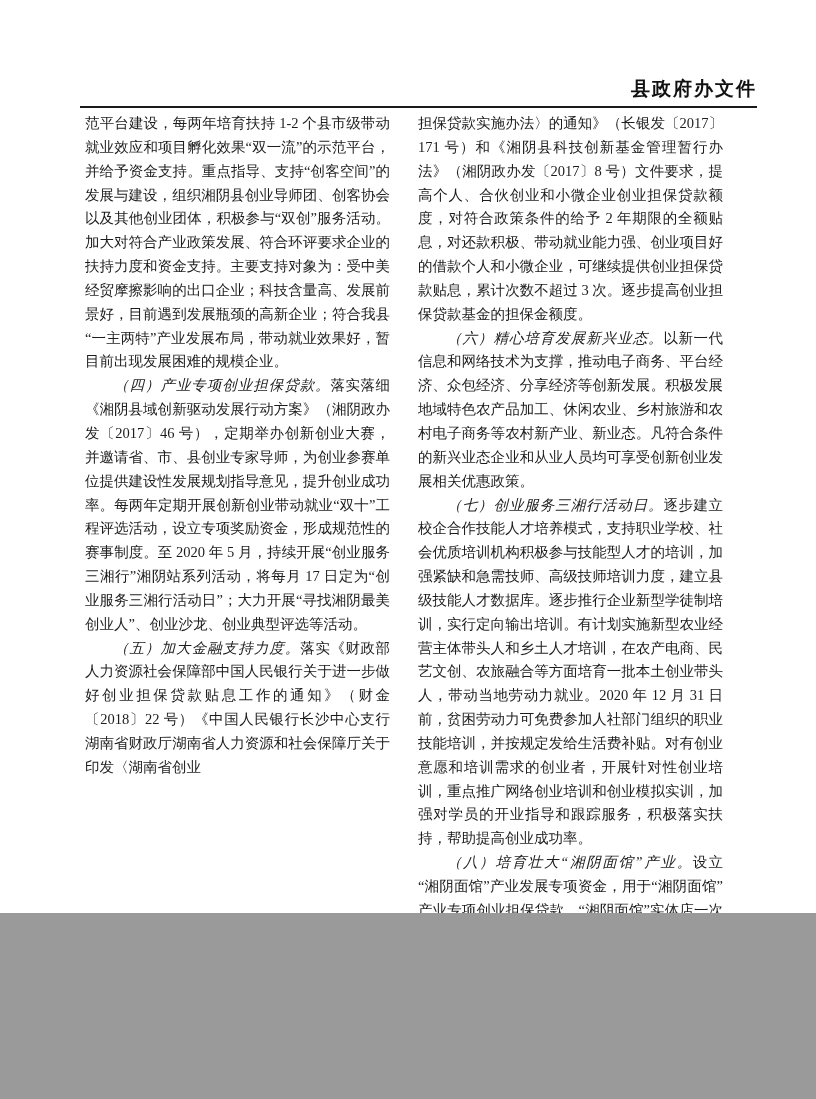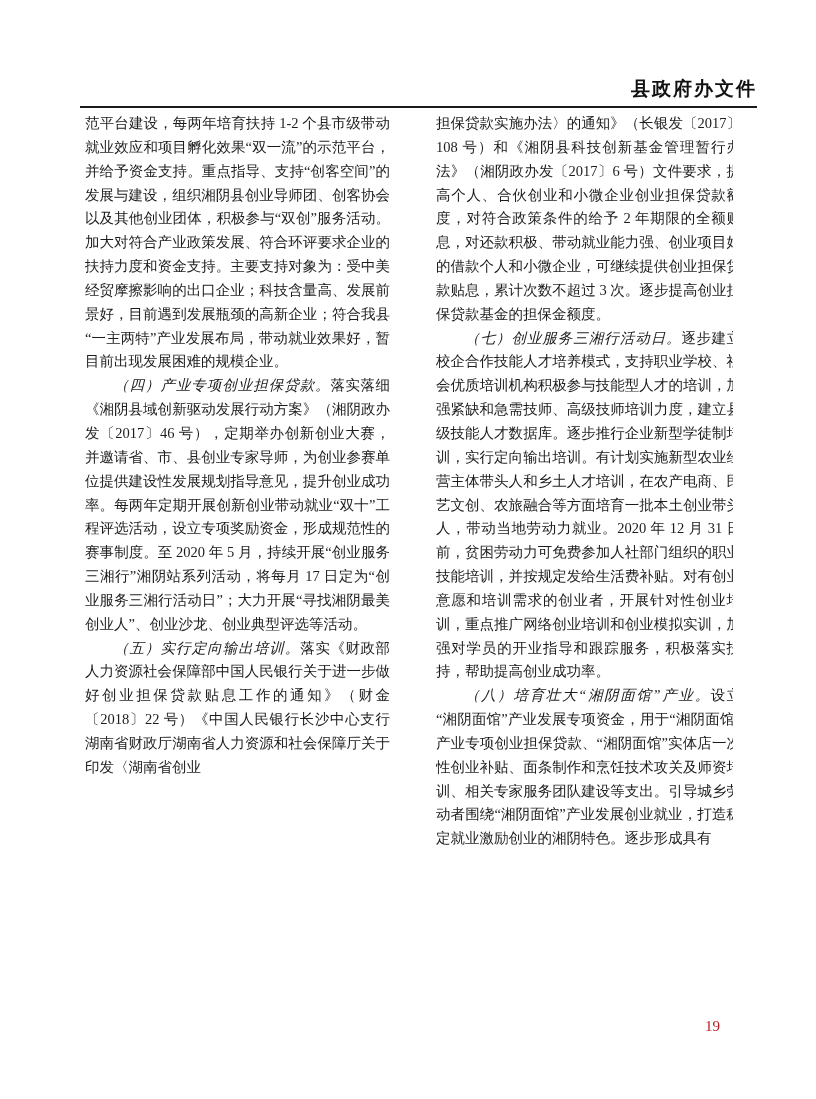--- a/index.html
+++ b/index.html
@@ -5,7 +5,7 @@
   html,body{margin:0;padding:0;background:#9a9a9a;}
   .page{
     position:relative;
-    width:816px;height:1099px;
+    width:816px;height:913px;
     margin:0 auto;
     background:#ffffff;
     font-family:"Liberation Serif","DejaVu Serif",serif;

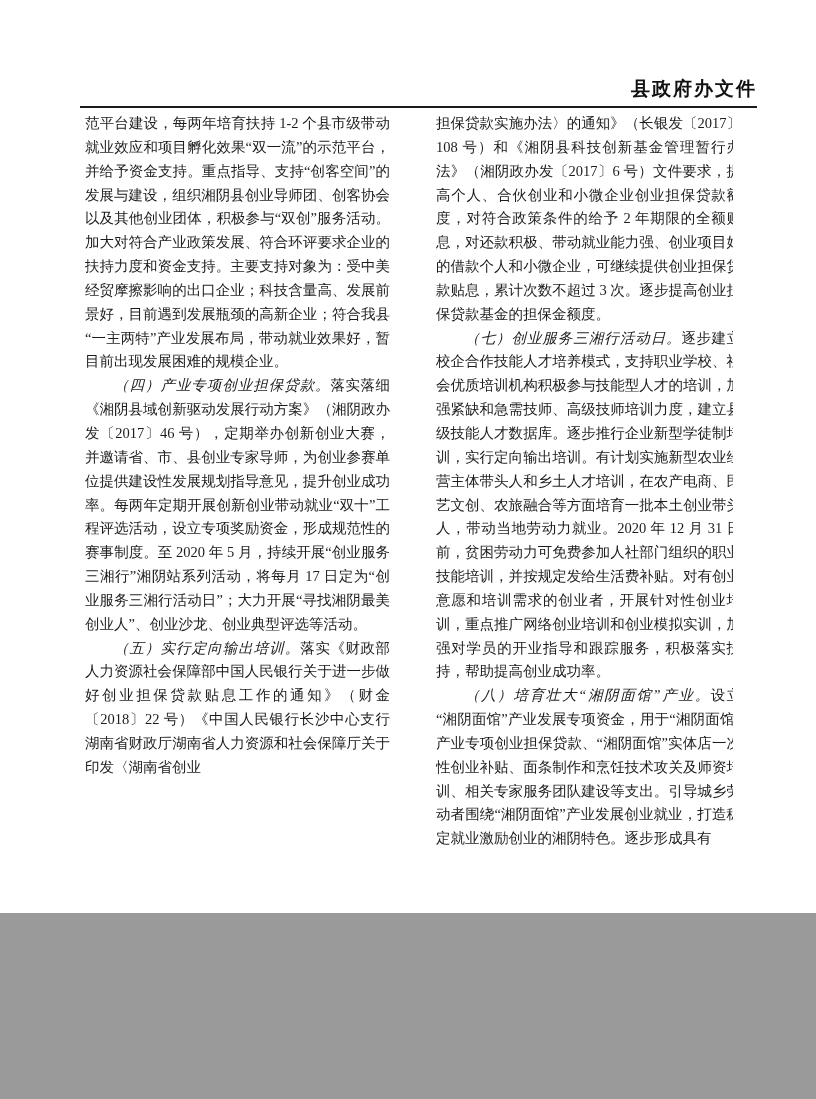--- a/index.html
+++ b/index.html
@@ -34,7 +34,7 @@
     top:112px;left:85px;
     width:648px;height:912px;
     display:flex;
-    gap:46px;
+    gap:28px;
     overflow:hidden;
   }
   .col{

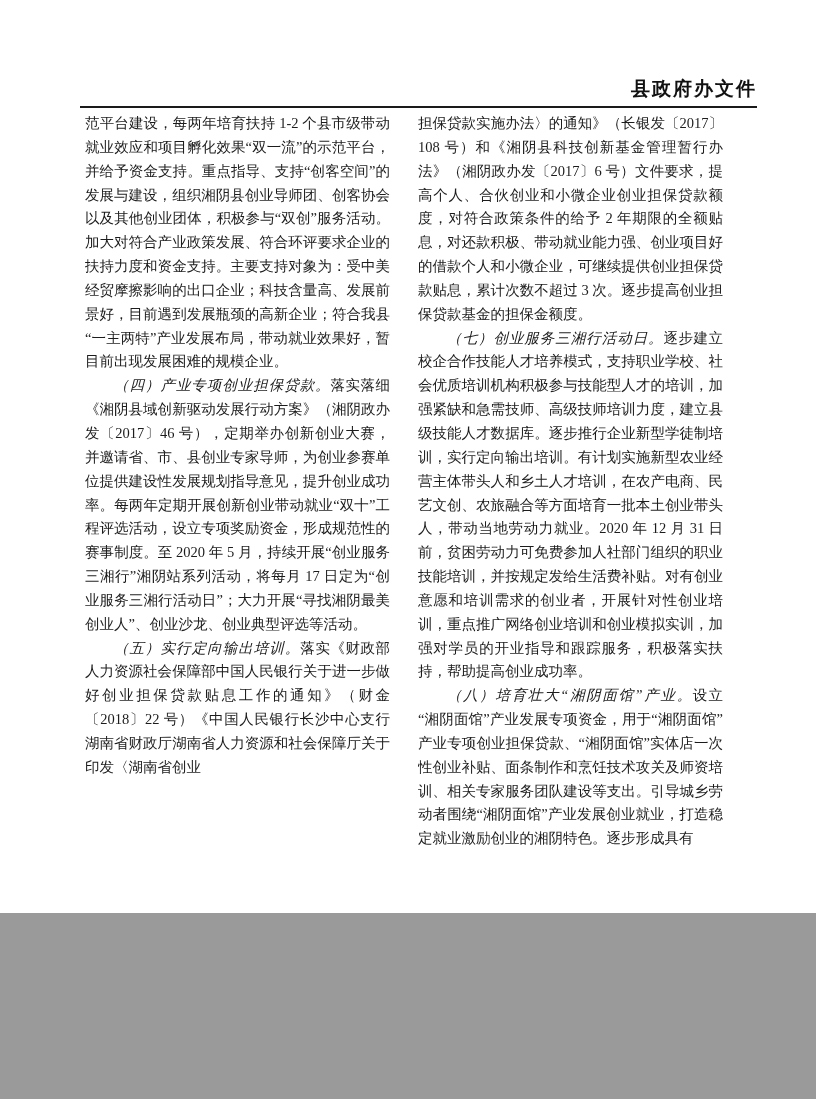--- a/index.html
+++ b/index.html
@@ -82,7 +82,7 @@
         <p><span class="sec-head">（五）实行定向输出培训。</span>落实《财政部人力资源社会保障部中国人民银行关于进一步做好创业担保贷款贴息工作的通知》（财金〔2018〕22 号）《中国人民银行长沙中心支行湖南省财政厅湖南省人力资源和社会保障厅关于印发〈湖南省创业</p>
       </div>
     <div class="col" id="col-right">
-        <p class="cont">担保贷款实施办法〉的通知》（长银发〔2017〕108 号）和《湘阴县科技创新基金管理暂行办法》（湘阴政办发〔2017〕6 号）文件要求，提高个人、合伙创业和小微企业创业担保贷款额度，对符合政策条件的给予 2 年期限的全额贴息，对还款积极、带动就业能力强、创业项目好的借款个人和小微企业，可继续提供创业担保贷款贴息，累计次数不超过 3 次。逐步提高创业担保贷款基金的担保金额度。</p>
+        <p class="cont">担保贷款实施办法〉的通知》（长银发〔2017〕171 号）和《湘阴县科技创新基金管理暂行办法》（湘阴政办发〔2017〕8 号）文件要求，提高个人、合伙创业和小微企业创业担保贷款额度，对符合政策条件的给予 2 年期限的全额贴息，对还款积极、带动就业能力强、创业项目好的借款个人和小微企业，可继续提供创业担保贷款贴息，累计次数不超过 3 次。逐步提高创业担保贷款基金的担保金额度。</p>
         <p><span class="sec-head">（七）创业服务三湘行活动日。</span>逐步建立校企合作技能人才培养模式，支持职业学校、社会优质培训机构积极参与技能型人才的培训，加强紧缺和急需技师、高级技师培训力度，建立县级技能人才数据库。逐步推行企业新型学徒制培训，实行定向输出培训。有计划实施新型农业经营主体带头人和乡土人才培训，在农产电商、民艺文创、农旅融合等方面培育一批本土创业带头人，带动当地劳动力就业。2020 年 12 月 31 日前，贫困劳动力可免费参加人社部门组织的职业技能培训，并按规定发给生活费补贴。对有创业意愿和培训需求的创业者，开展针对性创业培训，重点推广网络创业培训和创业模拟实训，加强对学员的开业指导和跟踪服务，积极落实扶持，帮助提高创业成功率。</p>
         <p><span class="sec-head">（八）培育壮大“湘阴面馆”产业。</span>设立“湘阴面馆”产业发展专项资金，用于“湘阴面馆”产业专项创业担保贷款、“湘阴面馆”实体店一次性创业补贴、面条制作和烹饪技术攻关及师资培训、相关专家服务团队建设等支出。引导城乡劳动者围绕“湘阴面馆”产业发展创业就业，打造稳定就业激励创业的湘阴特色。逐步形成具有</p>
       </div>

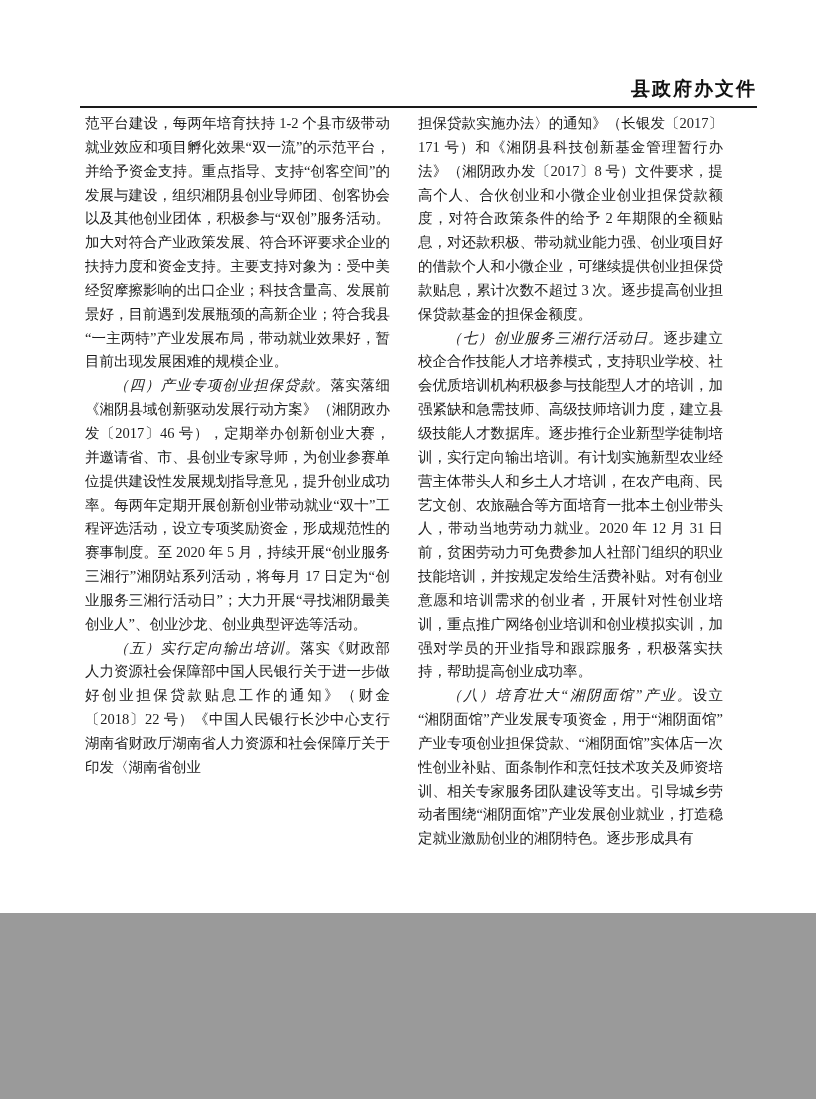--- a/index.html
+++ b/index.html
@@ -83,6 +83,7 @@
       </div>
     <div class="col" id="col-right">
         <p class="cont">担保贷款实施办法〉的通知》（长银发〔2017〕171 号）和《湘阴县科技创新基金管理暂行办法》（湘阴政办发〔2017〕8 号）文件要求，提高个人、合伙创业和小微企业创业担保贷款额度，对符合政策条件的给予 2 年期限的全额贴息，对还款积极、带动就业能力强、创业项目好的借款个人和小微企业，可继续提供创业担保贷款贴息，累计次数不超过 3 次。逐步提高创业担保贷款基金的担保金额度。</p>
+        <p><span class="sec-head">（六）精心培育发展新兴业态。</span>以新一代信息和网络技术为支撑，推动电子商务、平台经济、众包经济、分享经济等创新发展。积极发展地域特色农产品加工、休闲农业、乡村旅游和农村电子商务等农村新产业、新业态。凡符合条件的新兴业态企业和从业人员均可享受创新创业发展相关优惠政策。</p>
         <p><span class="sec-head">（七）创业服务三湘行活动日。</span>逐步建立校企合作技能人才培养模式，支持职业学校、社会优质培训机构积极参与技能型人才的培训，加强紧缺和急需技师、高级技师培训力度，建立县级技能人才数据库。逐步推行企业新型学徒制培训，实行定向输出培训。有计划实施新型农业经营主体带头人和乡土人才培训，在农产电商、民艺文创、农旅融合等方面培育一批本土创业带头人，带动当地劳动力就业。2020 年 12 月 31 日前，贫困劳动力可免费参加人社部门组织的职业技能培训，并按规定发给生活费补贴。对有创业意愿和培训需求的创业者，开展针对性创业培训，重点推广网络创业培训和创业模拟实训，加强对学员的开业指导和跟踪服务，积极落实扶持，帮助提高创业成功率。</p>
         <p><span class="sec-head">（八）培育壮大“湘阴面馆”产业。</span>设立“湘阴面馆”产业发展专项资金，用于“湘阴面馆”产业专项创业担保贷款、“湘阴面馆”实体店一次性创业补贴、面条制作和烹饪技术攻关及师资培训、相关专家服务团队建设等支出。引导城乡劳动者围绕“湘阴面馆”产业发展创业就业，打造稳定就业激励创业的湘阴特色。逐步形成具有</p>
       </div>

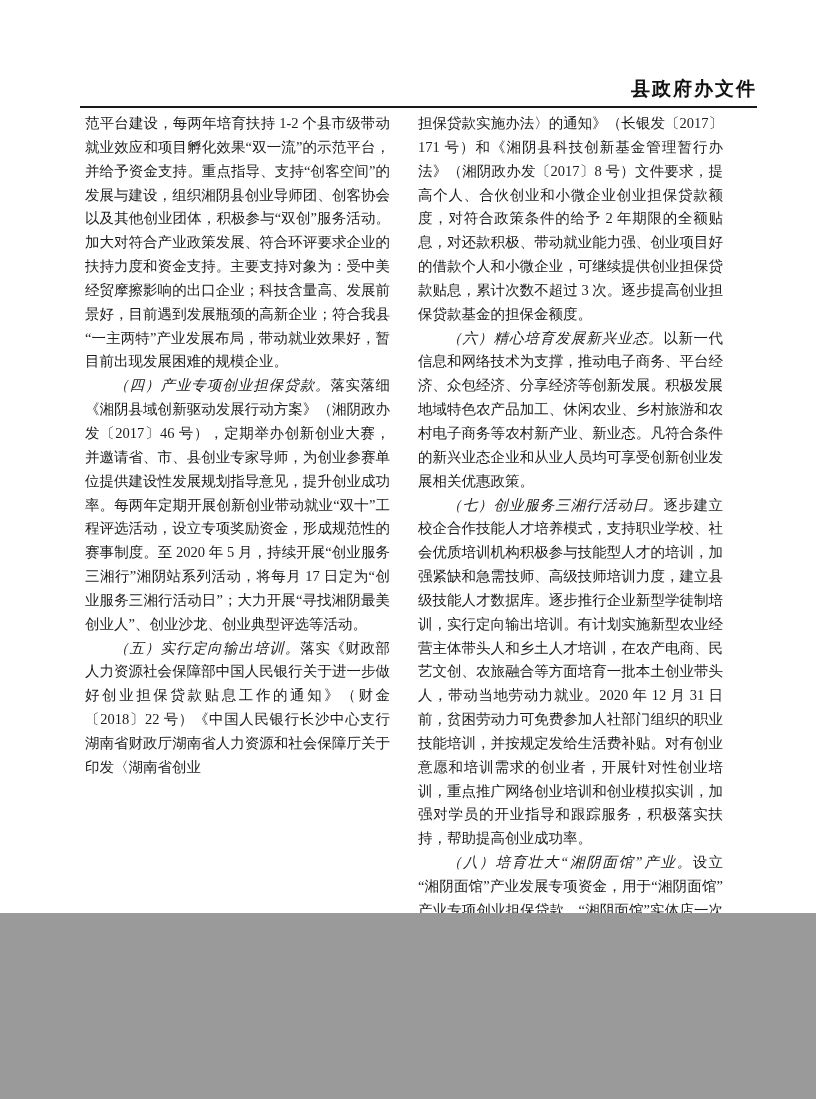--- a/index.html
+++ b/index.html
@@ -79,7 +79,7 @@
     <div class="col" id="col-left">
         <p class="cont">范平台建设，每两年培育扶持 1-2 个县市级带动就业效应和项目孵化效果“双一流”的示范平台，并给予资金支持。重点指导、支持“创客空间”的发展与建设，组织湘阴县创业导师团、创客协会以及其他创业团体，积极参与“双创”服务活动。加大对符合产业政策发展、符合环评要求企业的扶持力度和资金支持。主要支持对象为：受中美经贸摩擦影响的出口企业；科技含量高、发展前景好，目前遇到发展瓶颈的高新企业；符合我县“一主两特”产业发展布局，带动就业效果好，暂目前出现发展困难的规模企业。</p>
         <p><span class="sec-head">（四）产业专项创业担保贷款。</span>落实落细《湘阴县域创新驱动发展行动方案》（湘阴政办发〔2017〕46 号），定期举办创新创业大赛，并邀请省、市、县创业专家导师，为创业参赛单位提供建设性发展规划指导意见，提升创业成功率。每两年定期开展创新创业带动就业“双十”工程评选活动，设立专项奖励资金，形成规范性的赛事制度。至 2020 年 5 月，持续开展“创业服务三湘行”湘阴站系列活动，将每月 17 日定为“创业服务三湘行活动日”；大力开展“寻找湘阴最美创业人”、创业沙龙、创业典型评选等活动。</p>
-        <p><span class="sec-head">（五）实行定向输出培训。</span>落实《财政部人力资源社会保障部中国人民银行关于进一步做好创业担保贷款贴息工作的通知》（财金〔2018〕22 号）《中国人民银行长沙中心支行湖南省财政厅湖南省人力资源和社会保障厅关于印发〈湖南省创业</p>
+        <p><span class="sec-head">（五）加大金融支持力度。</span>落实《财政部人力资源社会保障部中国人民银行关于进一步做好创业担保贷款贴息工作的通知》（财金〔2018〕22 号）《中国人民银行长沙中心支行湖南省财政厅湖南省人力资源和社会保障厅关于印发〈湖南省创业</p>
       </div>
     <div class="col" id="col-right">
         <p class="cont">担保贷款实施办法〉的通知》（长银发〔2017〕171 号）和《湘阴县科技创新基金管理暂行办法》（湘阴政办发〔2017〕8 号）文件要求，提高个人、合伙创业和小微企业创业担保贷款额度，对符合政策条件的给予 2 年期限的全额贴息，对还款积极、带动就业能力强、创业项目好的借款个人和小微企业，可继续提供创业担保贷款贴息，累计次数不超过 3 次。逐步提高创业担保贷款基金的担保金额度。</p>

